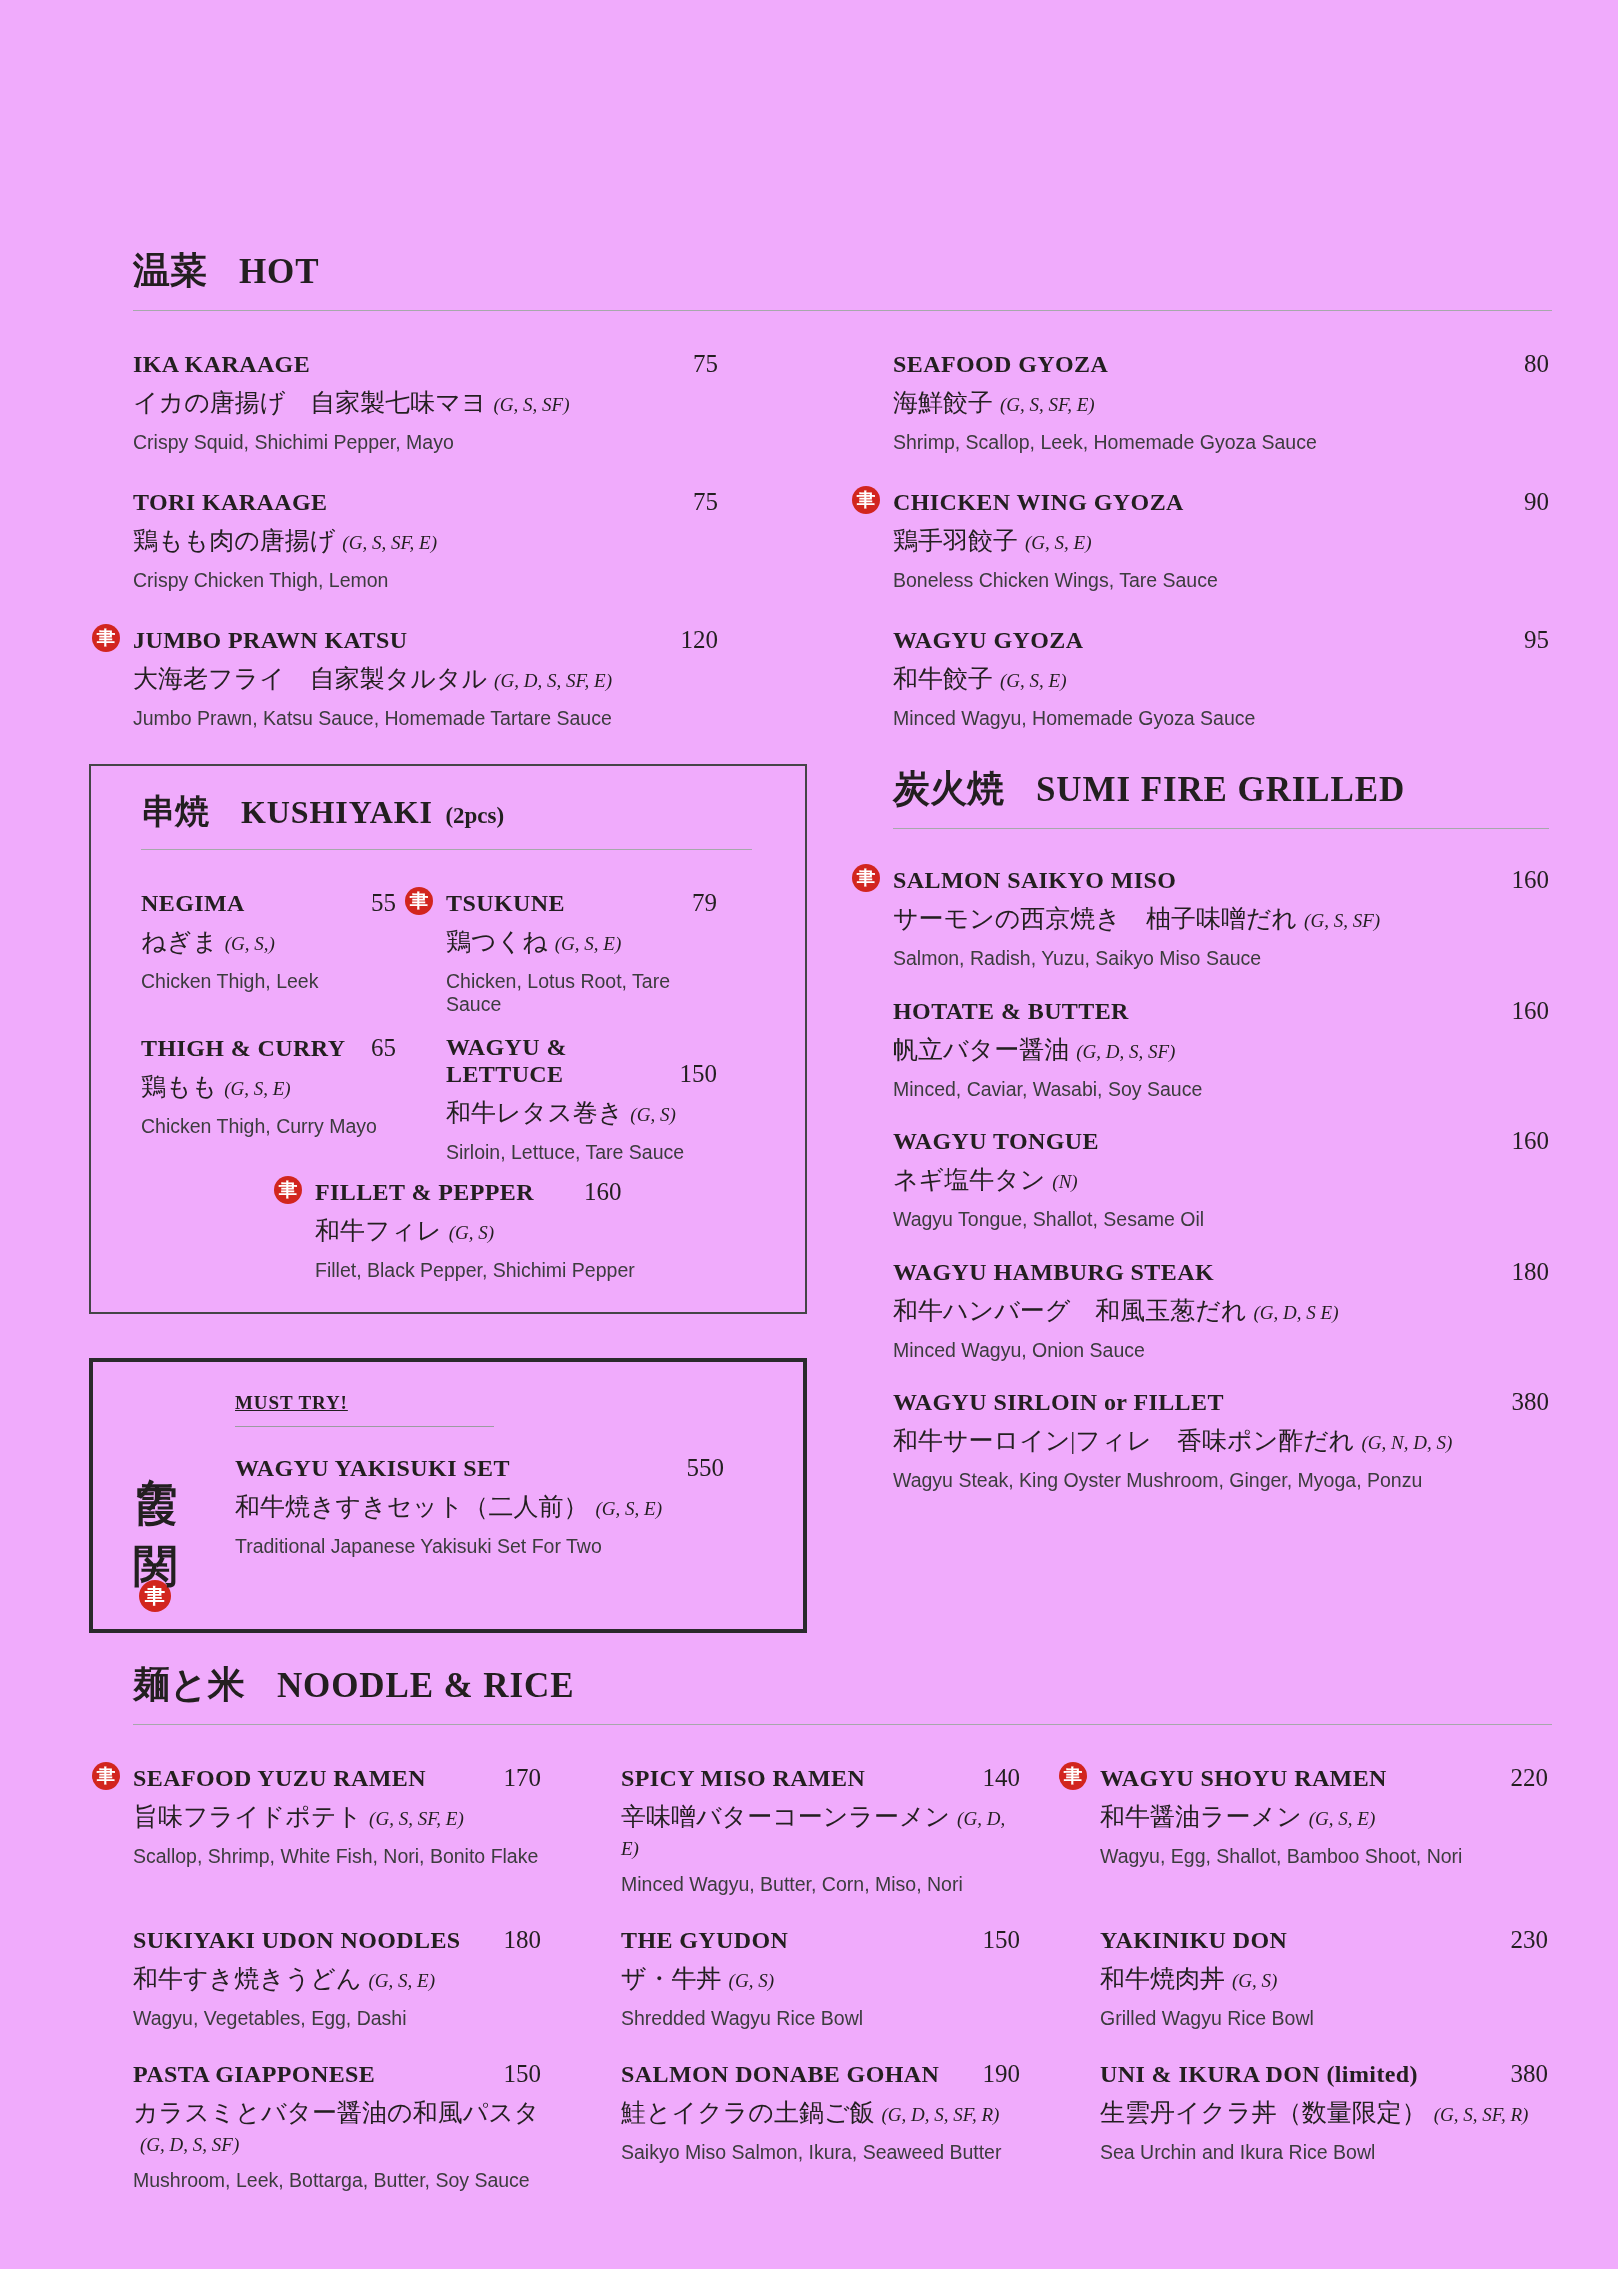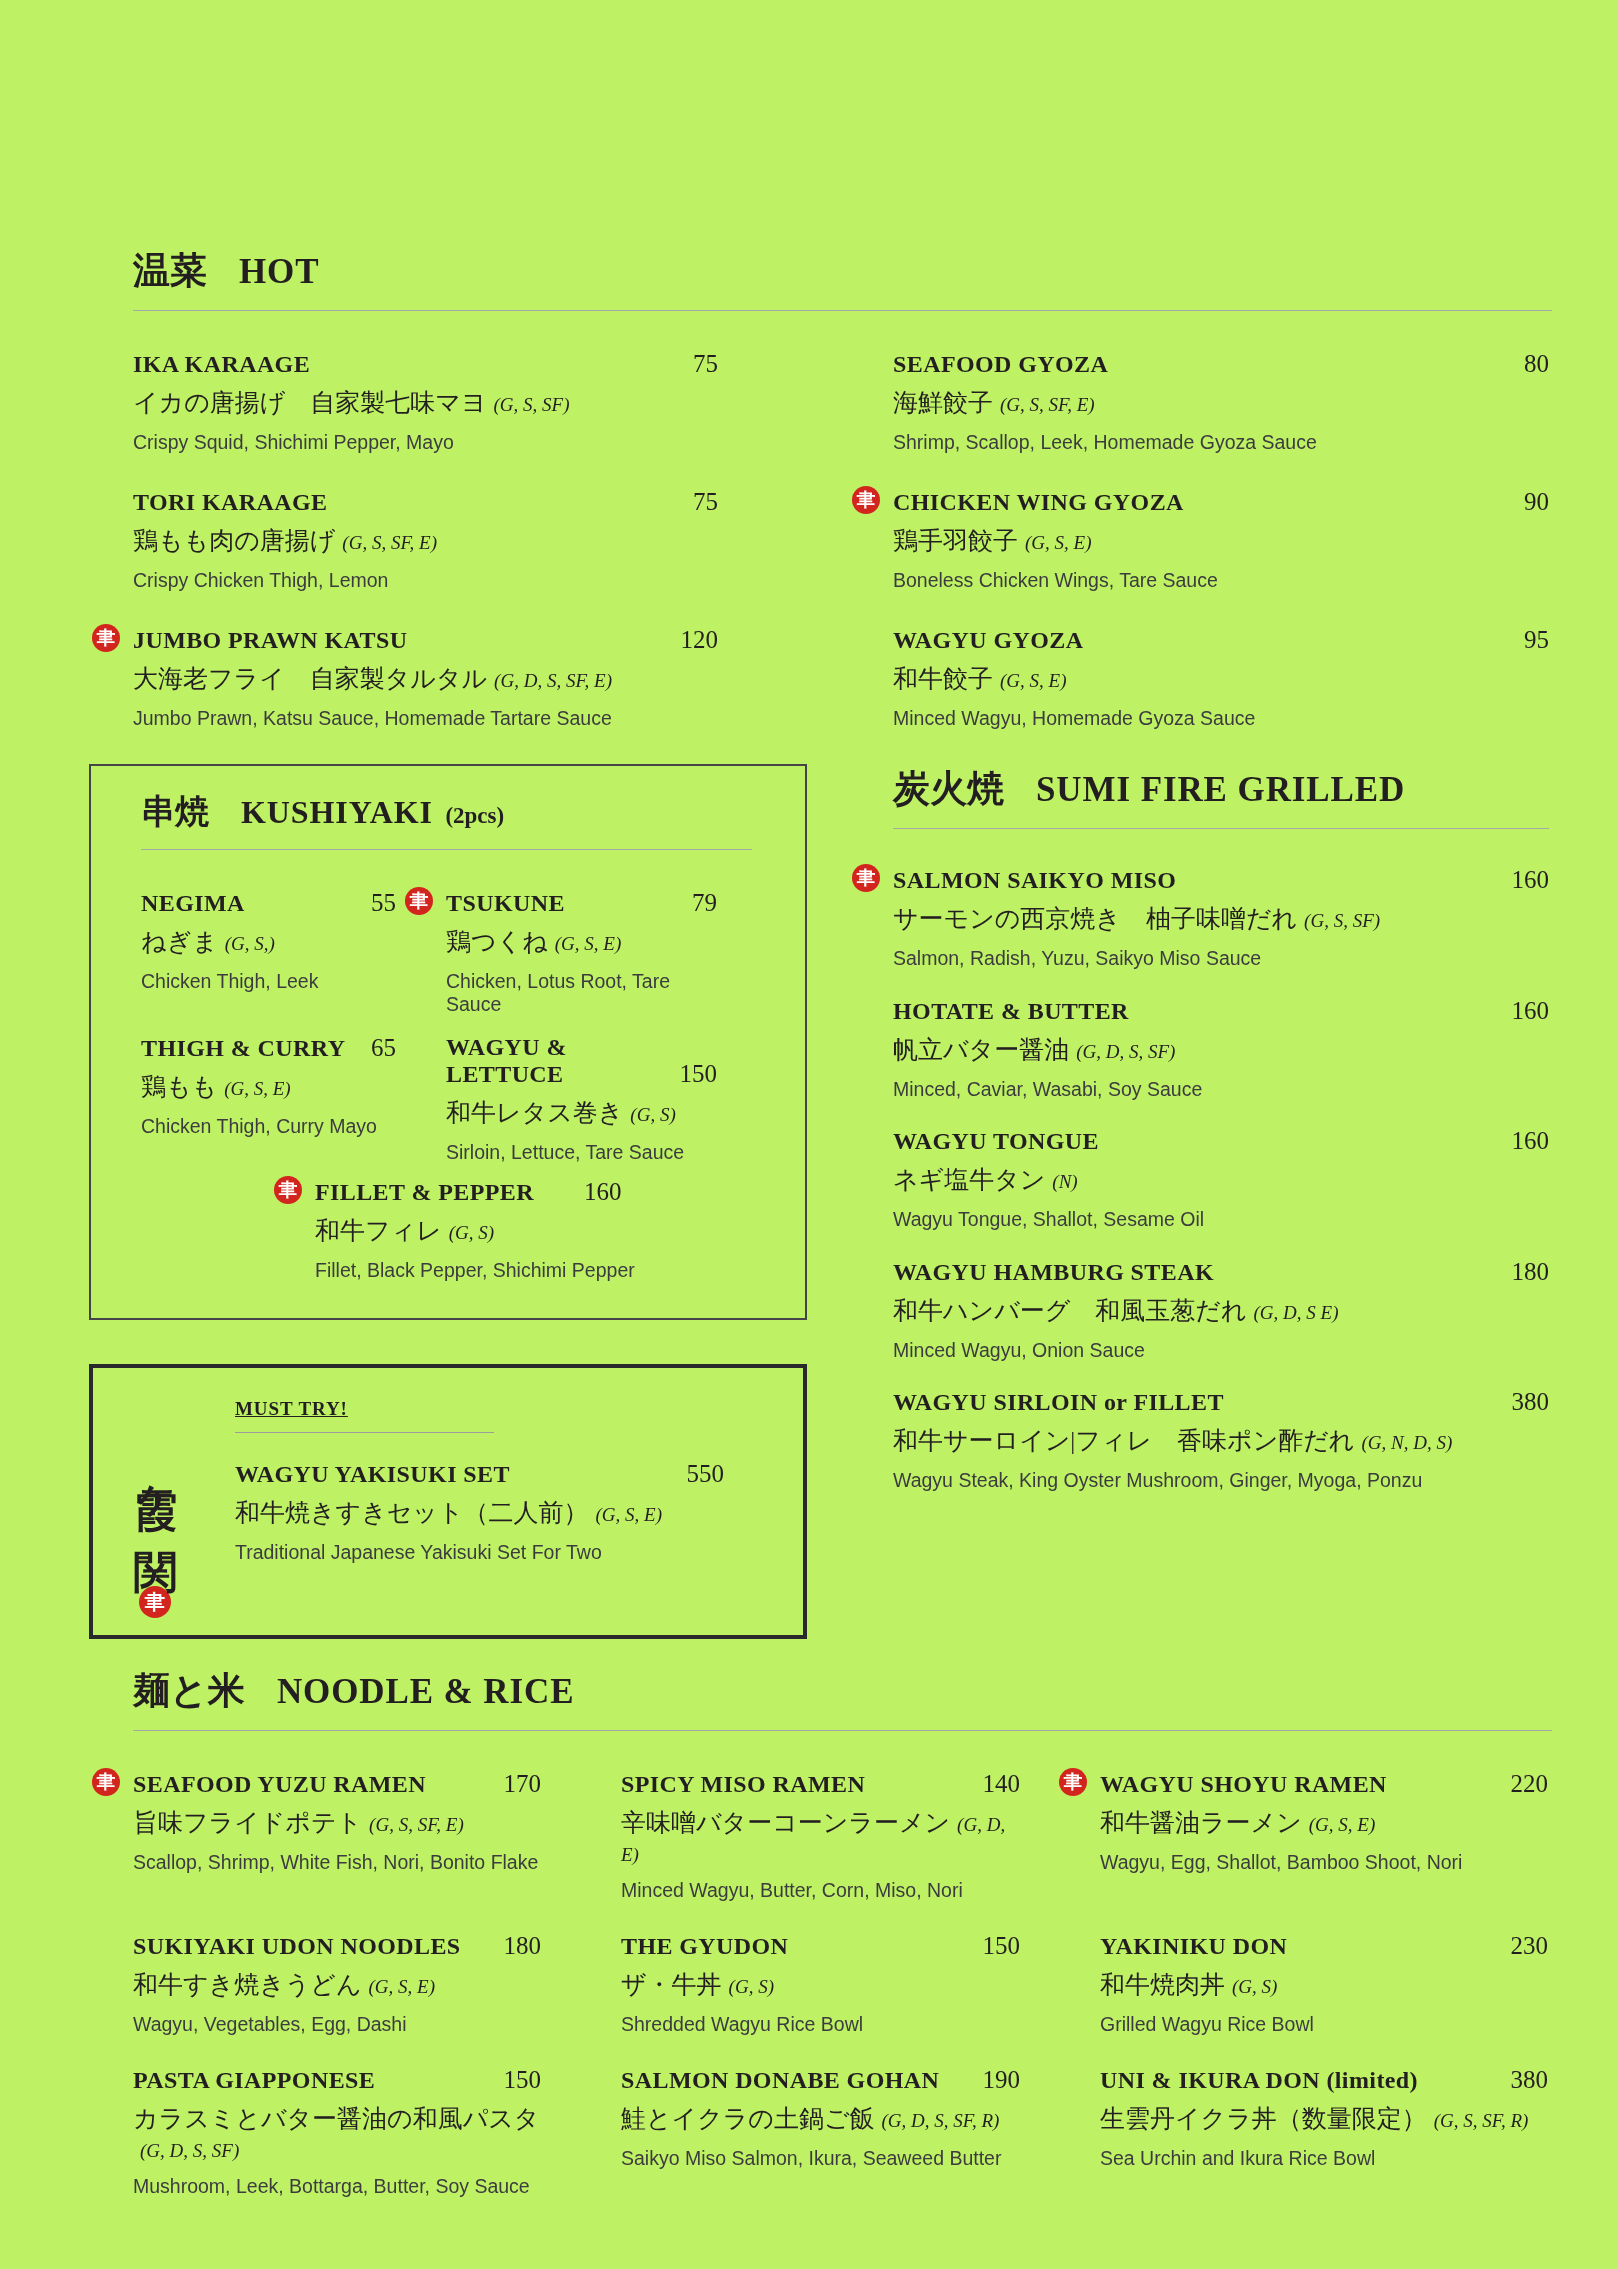--- a/index.html
+++ b/index.html
@@ -5,7 +5,7 @@
   html,body{margin:0;padding:0;background:#ffffff;}
   .page{
     position:relative;width:1618px;height:2270px;box-sizing:border-box;
-    background:#bef264;color:#231f20;overflow:hidden;
+    background:#f0abfc;color:#231f20;overflow:hidden;
     padding:246px 66px 0 133px;
     font-family:"Liberation Serif","DejaVu Serif",serif;
   }

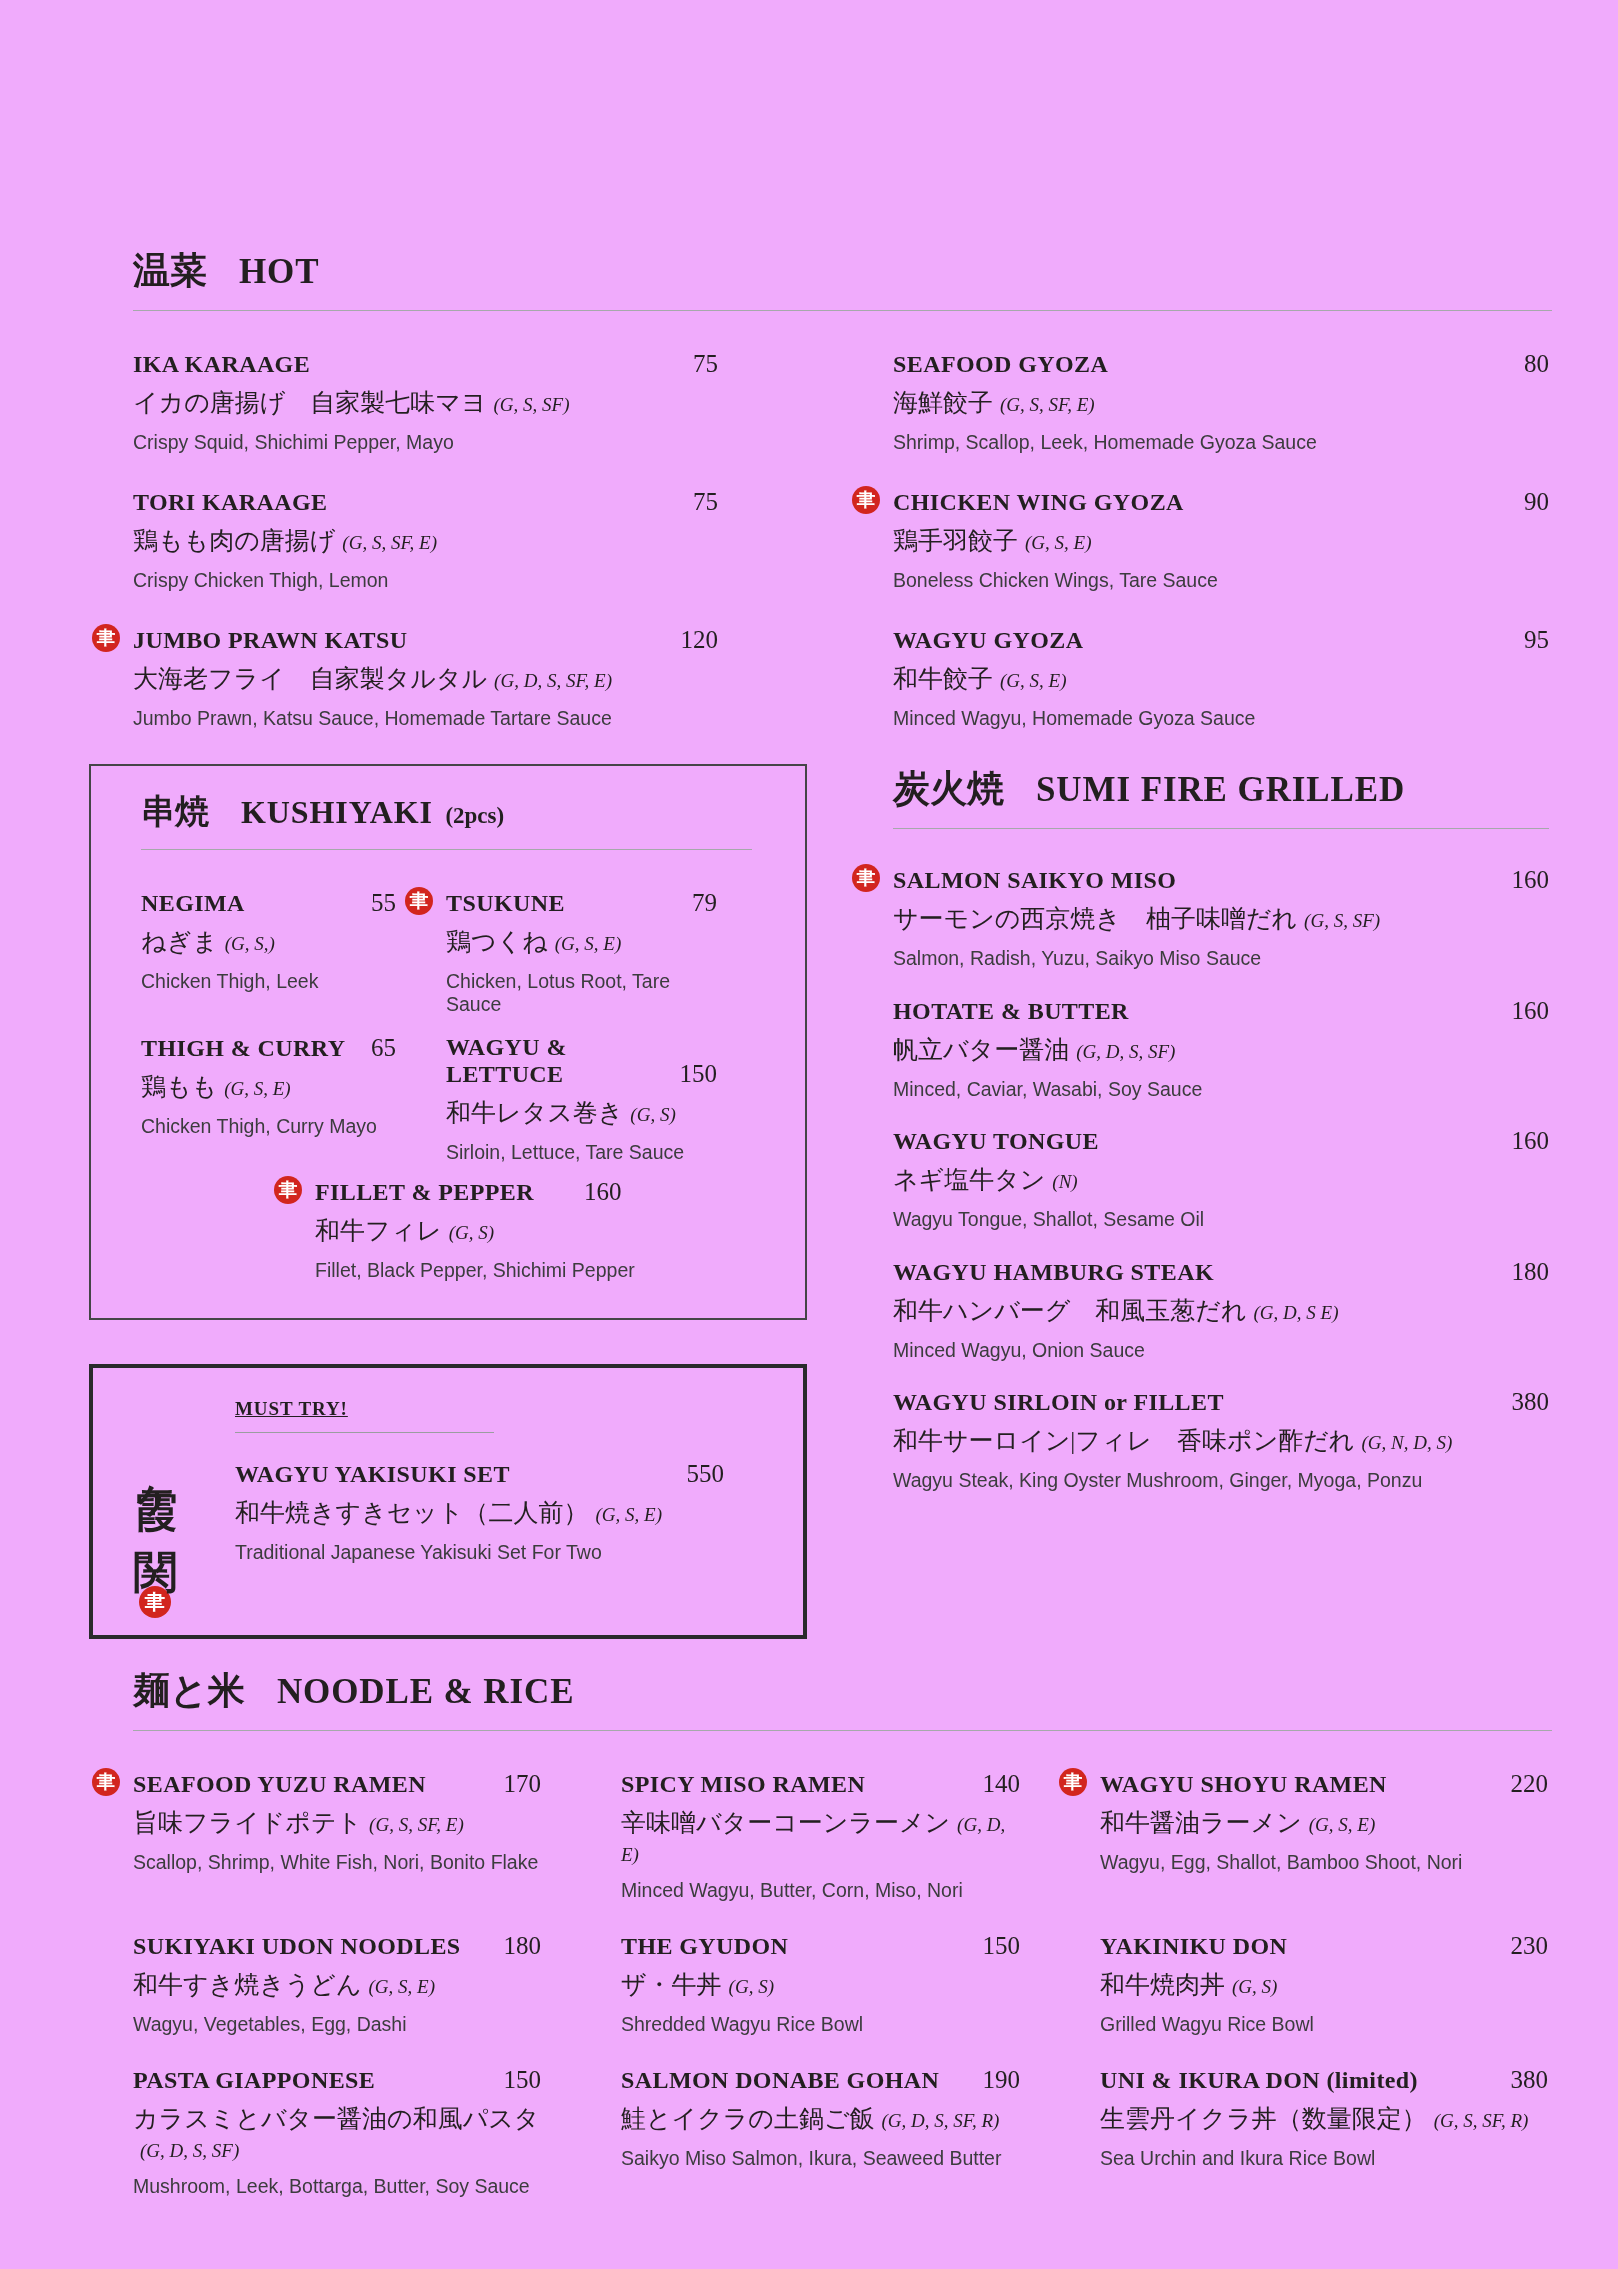--- a/index.html
+++ b/index.html
@@ -31,7 +31,7 @@
     font-size:18.6px;font-weight:bold;line-height:1;
   }
   
-  .kbox{box-sizing:border-box;width:718px;margin:10.6px 0 44px -44px;border:2.7px solid #454547;padding:23px 53px 13px 50px;}
+  .kbox{box-sizing:border-box;width:718px;margin:10.6px 0 44px -44px;border:2.7px solid #454547;padding:23px 53px 7px 50px;}
   .kbox .sec-head .sh-jp{font-size:34px;}
   .kbox .sec-head .sh-en{font-size:32px;}
   .kgrid{display:grid;grid-template-columns:255px 271px;column-gap:50px;row-gap:17.7px;margin-top:39px;}

